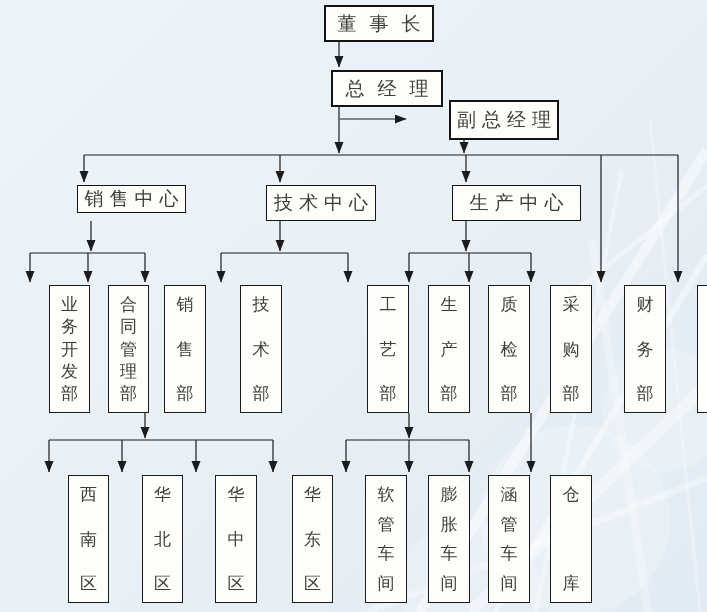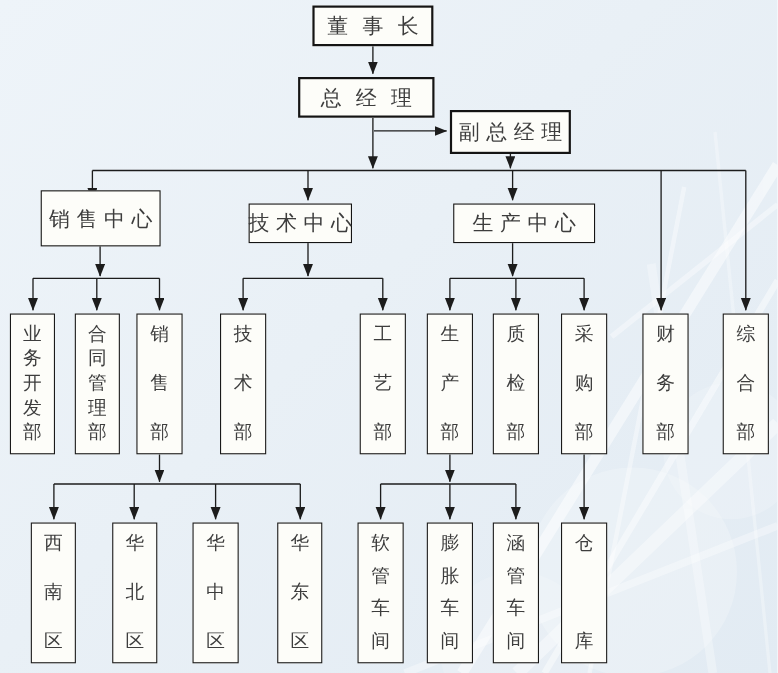--- a/index.html
+++ b/index.html
@@ -22,6 +22,7 @@
     display:flex;
     align-items:center;
     justify-content:center;
+    margin-left:40px;
   }
   .node.h{
     border:2px solid #141414;

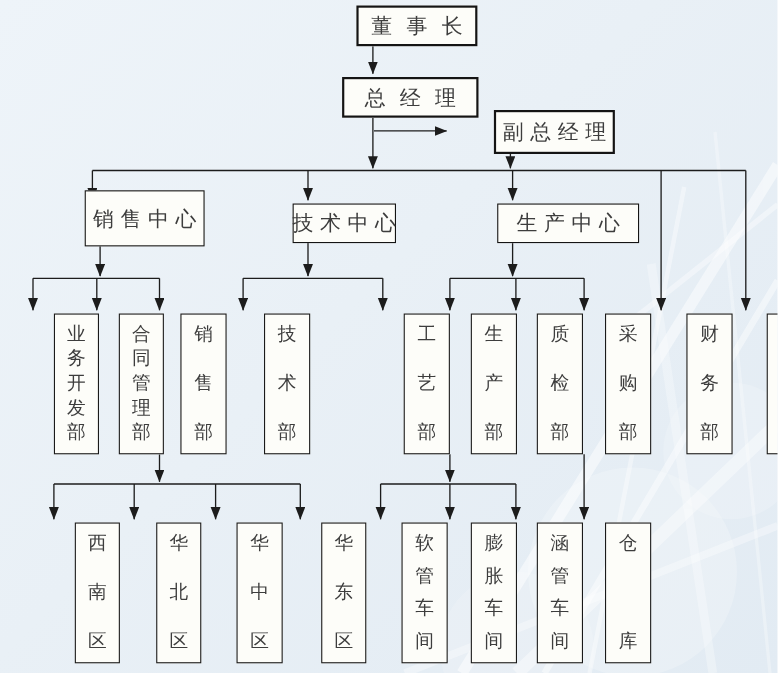--- a/index.html
+++ b/index.html
@@ -119,7 +119,7 @@
 
   <div class="node h sp3" style="left:284px;top:5px;width:110px;height:37px">董事长</div>
 
-  <div class="node h sp3" style="left:271px;top:70px;width:124px;height:37px">总经理</div>
+  <div class="node h sp3" style="left:291px;top:70px;width:112px;height:37px">总经理</div>
   <div class="node h sp4" style="left:409px;top:100px;width:110px;height:40px">副总经理</div>
 
   <div class="node h sp4 thin" style="left:37px;top:173px;width:109px;height:51px">销售中心</div>

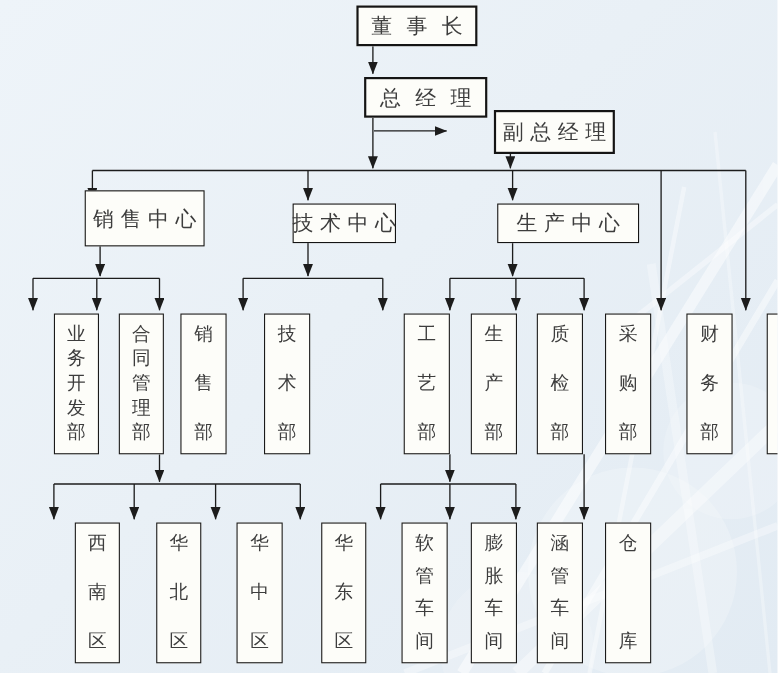--- a/index.html
+++ b/index.html
@@ -122,7 +122,7 @@
   <div class="node h sp3" style="left:291px;top:70px;width:112px;height:37px">总经理</div>
   <div class="node h sp4" style="left:409px;top:100px;width:110px;height:40px">副总经理</div>
 
-  <div class="node h sp4 thin" style="left:37px;top:173px;width:109px;height:51px">销售中心</div>
+  <div class="node h sp4 thin" style="left:37px;top:185px;width:109px;height:28px">销售中心</div>
   <div class="node h sp4 thin" style="left:226px;top:185px;width:94px;height:36px">技术中心</div>
   <div class="node h sp4 thin" style="left:412px;top:185px;width:129px;height:36px">生产中心</div>
 

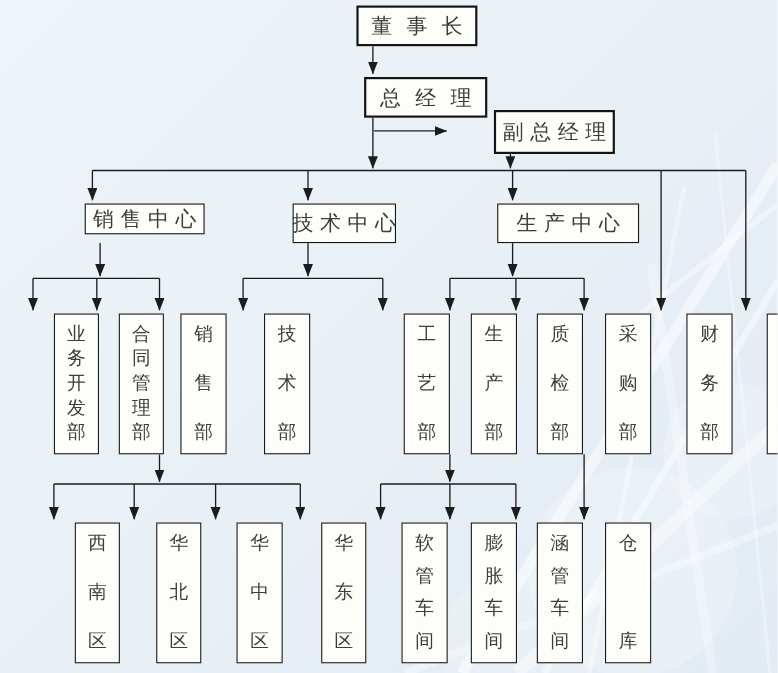--- a/index.html
+++ b/index.html
@@ -123,7 +123,7 @@
   <div class="node h sp4" style="left:409px;top:100px;width:110px;height:40px">副总经理</div>
 
   <div class="node h sp4 thin" style="left:37px;top:185px;width:109px;height:28px">销售中心</div>
-  <div class="node h sp4 thin" style="left:226px;top:185px;width:94px;height:36px">技术中心</div>
+  <div class="node h sp4 thin" style="left:226px;top:185px;width:110px;height:36px">技术中心</div>
   <div class="node h sp4 thin" style="left:412px;top:185px;width:129px;height:36px">生产中心</div>
 
   <div class="node v" style="left:9px;top:285px;width:41px;height:128px">

